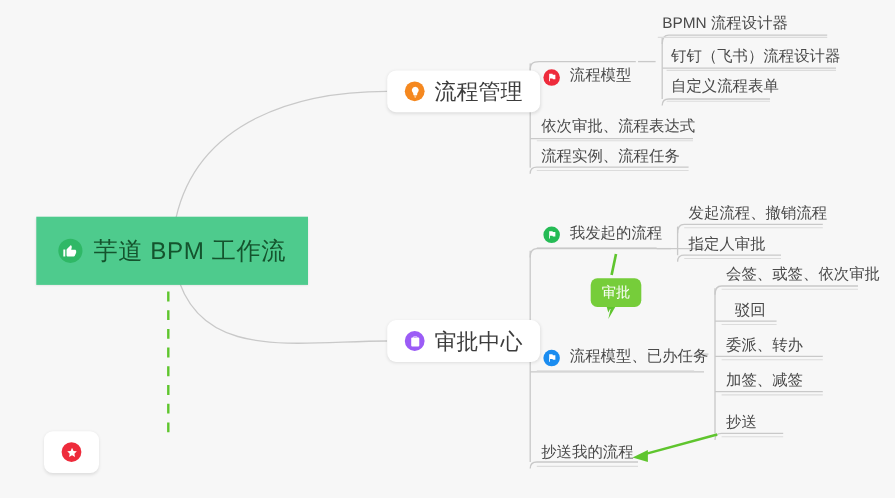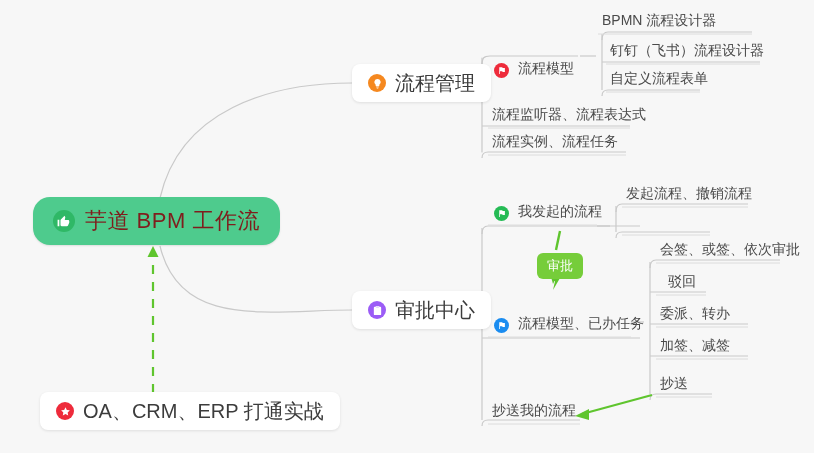--- a/index.html
+++ b/index.html
@@ -229,7 +229,7 @@
   </div>
 
   <div class="node plain-node" style="left:490px; top:106px;">
-    <span class="node-label">流程监听器、流程表达式</span>
+    <span class="node-label">依次审批、流程表达式</span>
   </div>
 
   <div class="node plain-node" style="left:490px; top:133px;font-family:Liberation Mono, monospace;">

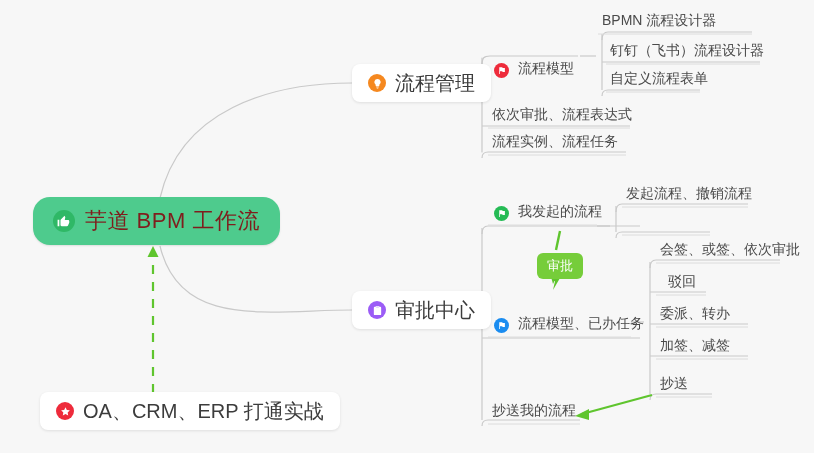--- a/index.html
+++ b/index.html
@@ -43,10 +43,10 @@
   
   .root-node {
     background: #4ecb8d;
-    border-radius: 17px;
+    border-radius: 0;
     padding: 0 20px;
-    height: 48px;
-    color: #7f1d1d;
+    height: 62px;
+    color: #14532d;
     font-size: 22px;
     letter-spacing: 0.5px;
     box-shadow: 0 1px 2px rgba(0,0,0,0.10);

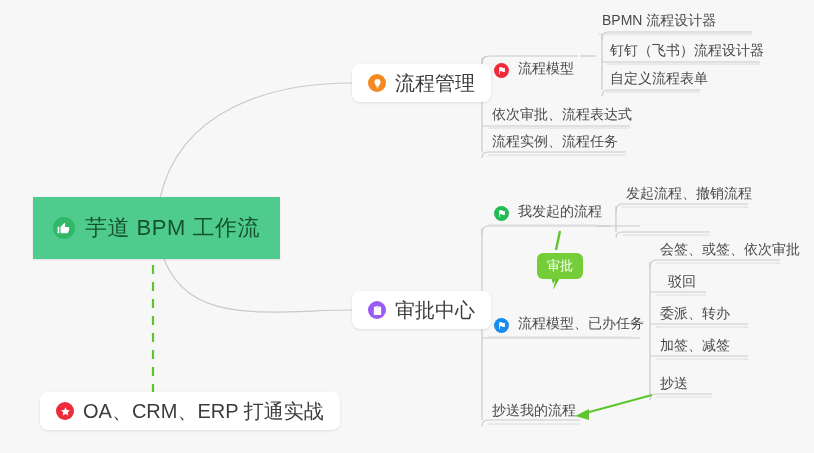--- a/index.html
+++ b/index.html
@@ -258,6 +258,9 @@
     <span class="node-label">发起流程、撤销流程</span>
   </div>
 
+  <div class="node plain-node" style="left:624px; top:213px;">
+    <span class="node-label">指定人审批</span>
+  </div>
 
   <div class="node plain-node with-icon" style="left:492px; top:315px;">
     <span class="ic ic-sm ic-blue">

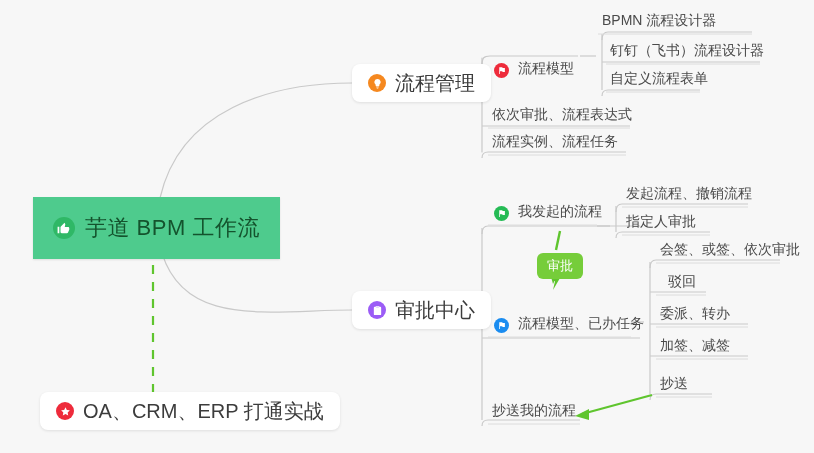--- a/index.html
+++ b/index.html
@@ -305,7 +305,6 @@
         <path d="M12 2.5l2.9 6 6.6.9-4.8 4.6 1.2 6.5-5.9-3.1-5.9 3.1 1.2-6.5L2.5 9.4l6.6-.9z"></path>
       </svg>
     </span>
-    <span class="node-label">OA、CRM、ERP 打通实战</span>
   </div>
 
 </div>

